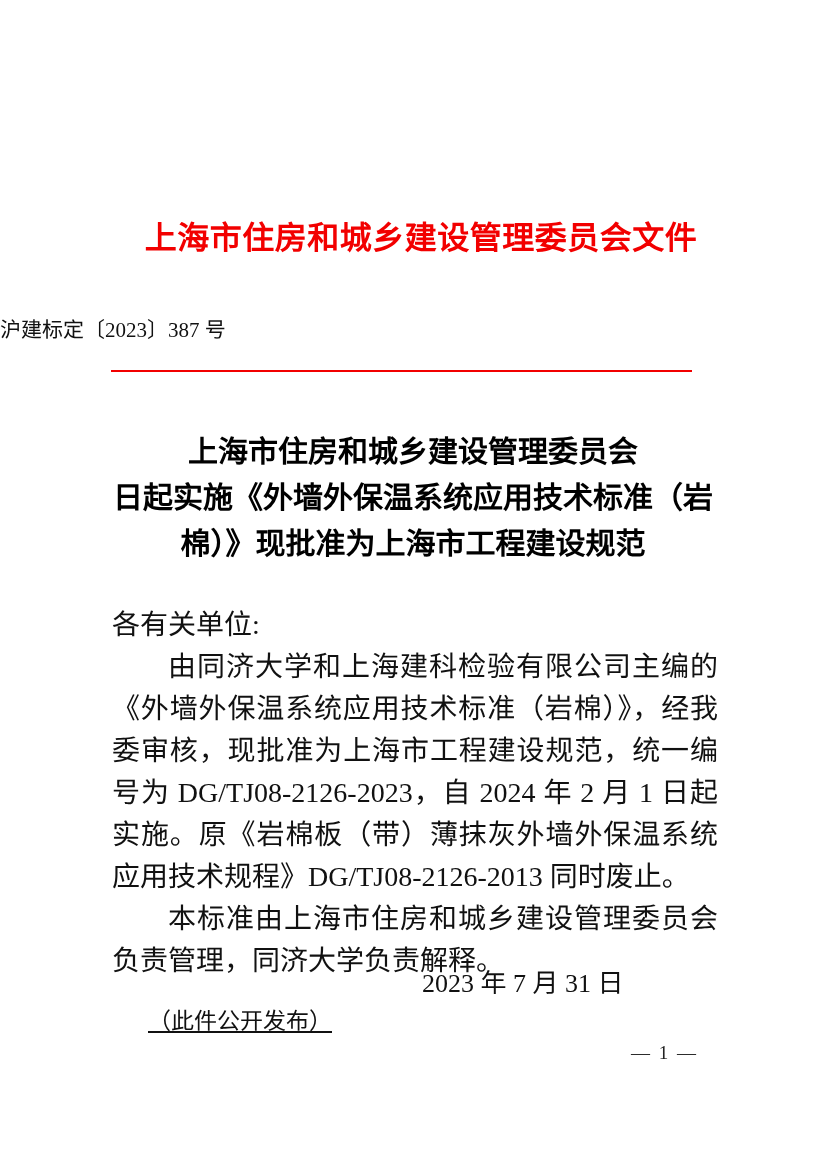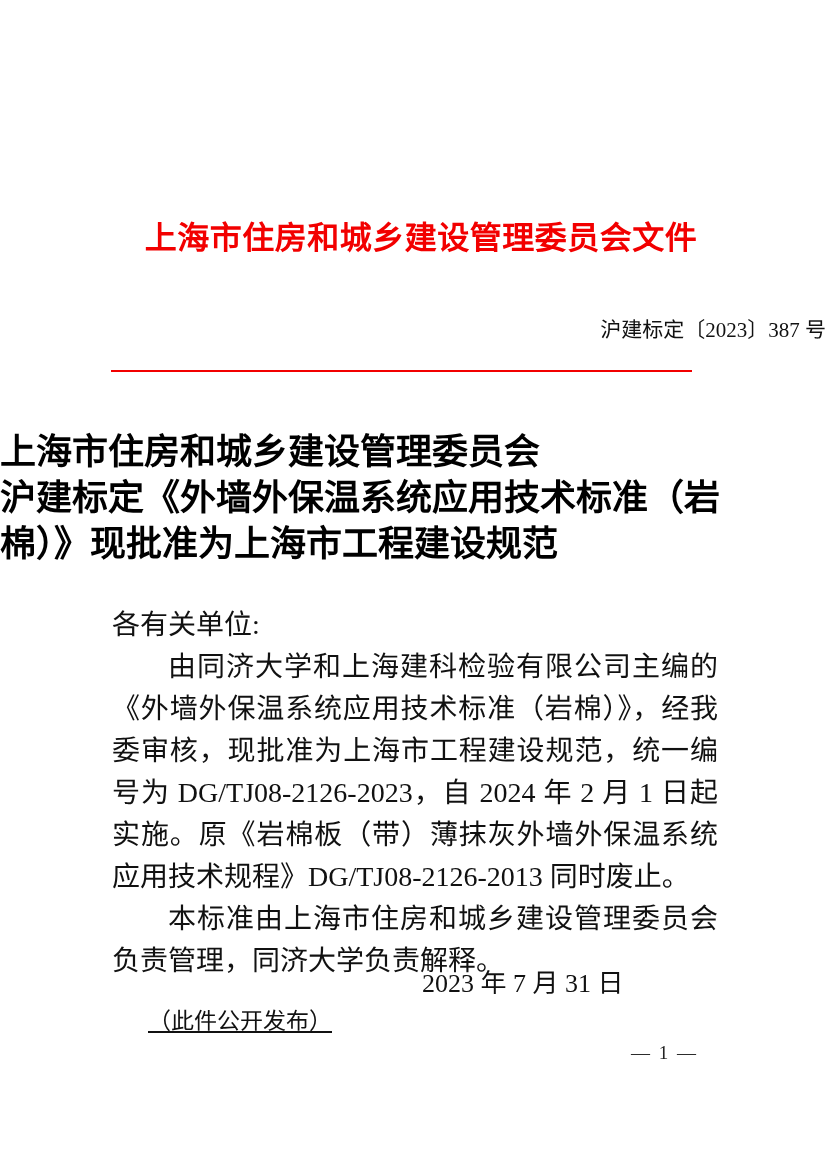--- a/index.html
+++ b/index.html
@@ -38,7 +38,7 @@
     top: 317px;
     left: 0;
     width: 100%;
-    text-align: right;
+    text-align: left;
     font-size: 21px;
     line-height: 26px;
     color: var(--text);

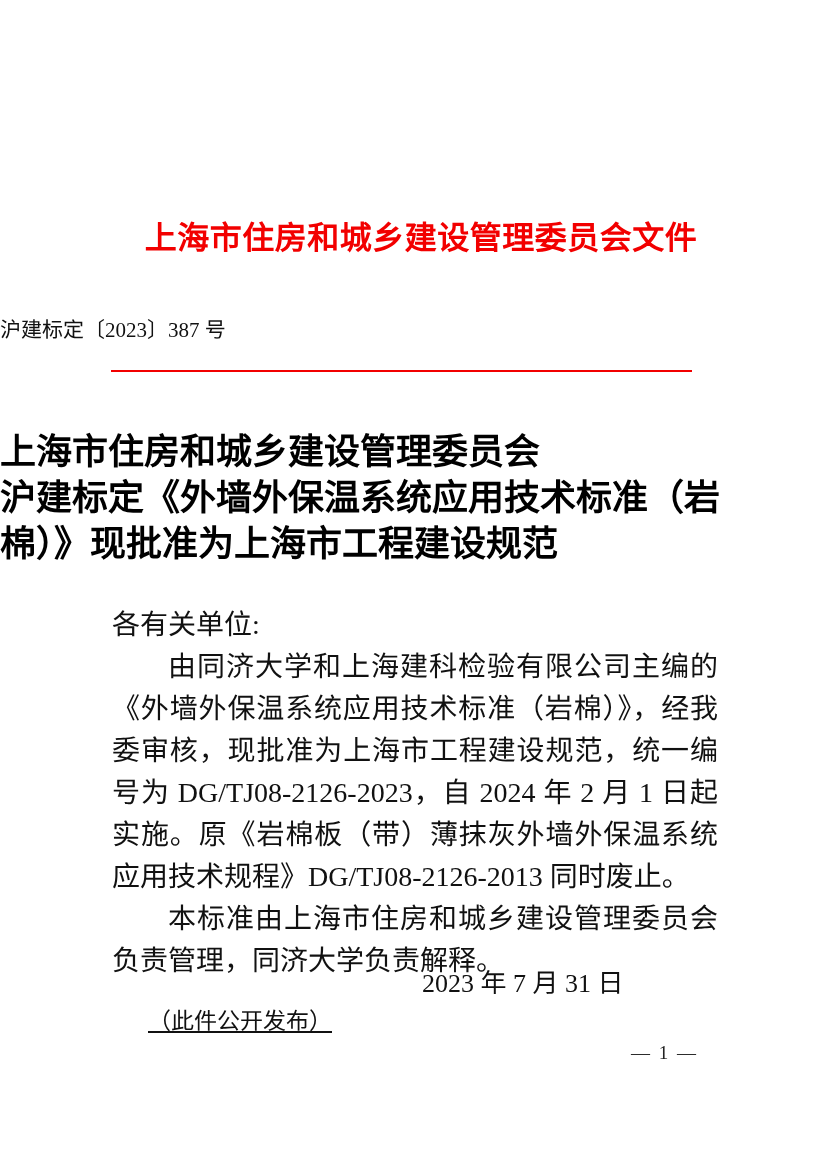--- a/index.html
+++ b/index.html
@@ -56,8 +56,8 @@
     top: 429px;
     left: 0;
     width: 100%;
-    text-align: left;
-    font-size: 36px;
+    text-align: center;
+    font-size: 30px;
     line-height: 46px;
     font-weight: 700;
     color: #000000;

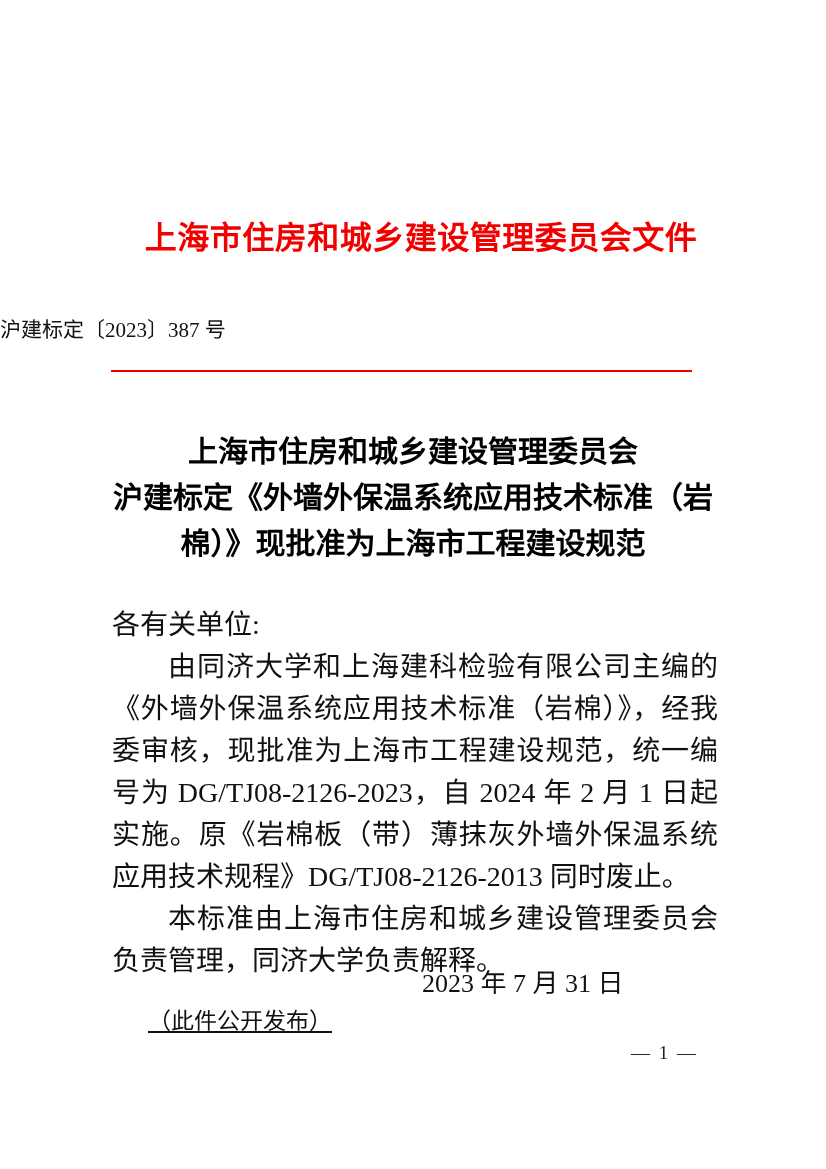--- a/index.html
+++ b/index.html
@@ -118,7 +118,7 @@
 
   <div class="title-block">
     <div>上海市住房和城乡建设管理委员会</div>
-    <div>沪建标定《外墙外保温系统应用技术标准（岩</div>
+    <div>日起实施《外墙外保温系统应用技术标准（岩</div>
     <div>棉）》现批准为上海市工程建设规范</div>
   </div>
 

